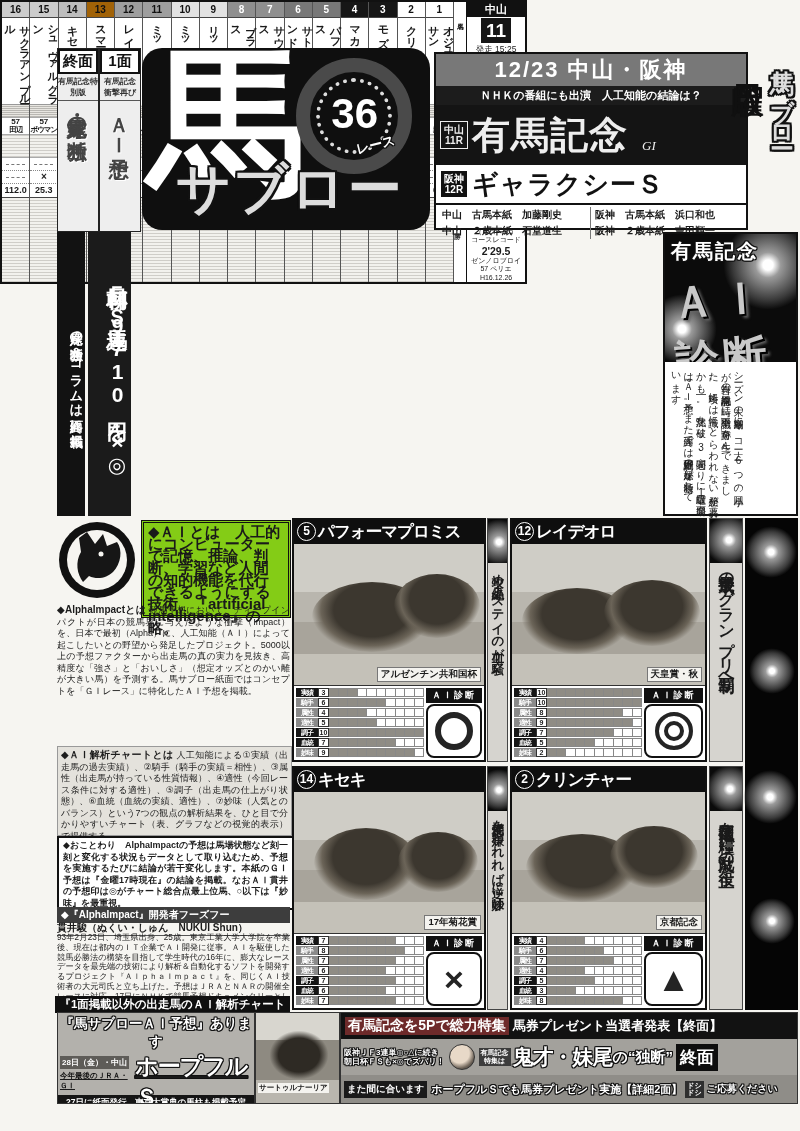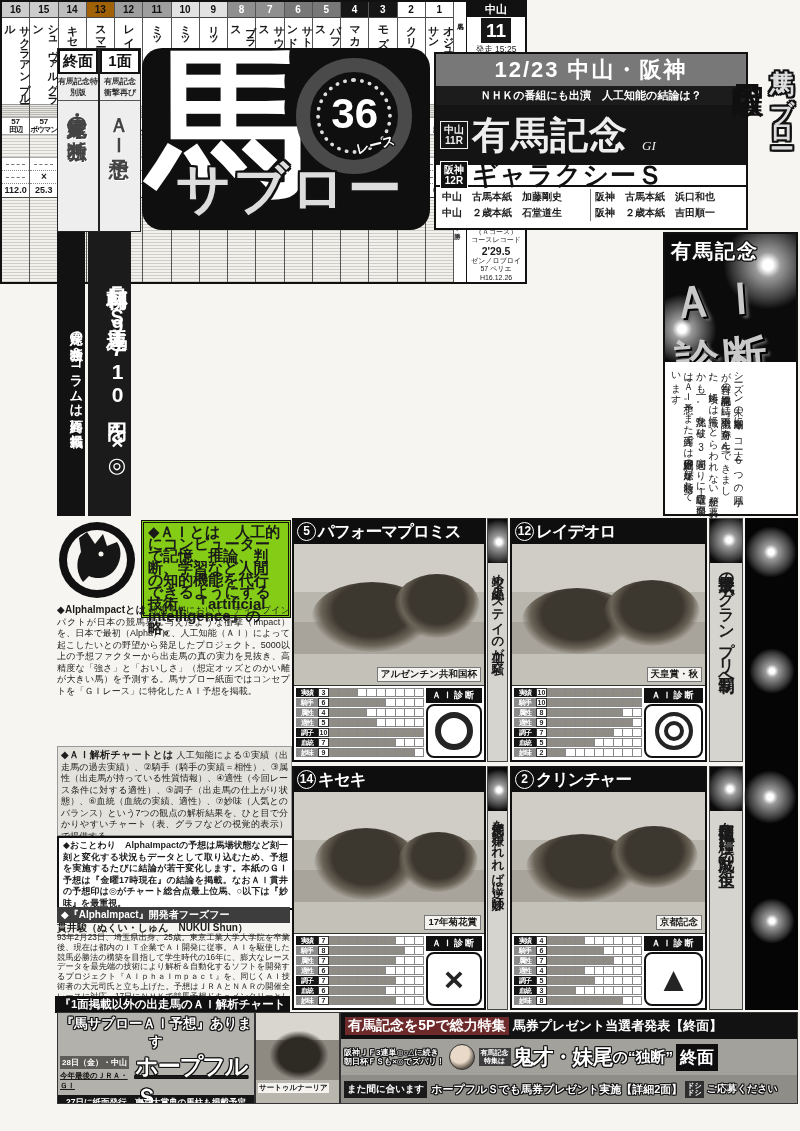--- a/index.html
+++ b/index.html
@@ -29,7 +29,7 @@
   #race1{background:#141414;color:#eee;display:flex;align-items:center;height:60px;}
   #race1 .rt{font-size:38px;font-weight:bold;letter-spacing:1px;}
   #race1 .gr{font-size:13px;font-style:italic;font-family:"Liberation Serif",serif;margin-left:14px;margin-top:22px;}
-  #race2{display:flex;align-items:center;height:20px;color:#111;}
+  #race2{display:flex;align-items:center;height:38px;color:#111;}
   #race2 .rt{font-size:26px;font-weight:bold;letter-spacing:1px;}
   #staff{display:grid;grid-template-columns:1fr 1fr;border-top:2px solid #111;font-size:10px;font-weight:bold;padding:2px 2px;}
   .staff-row{white-space:pre;padding:1px 4px;}

